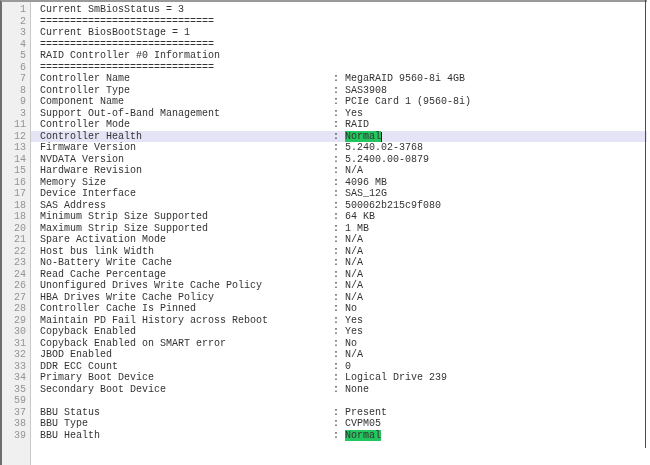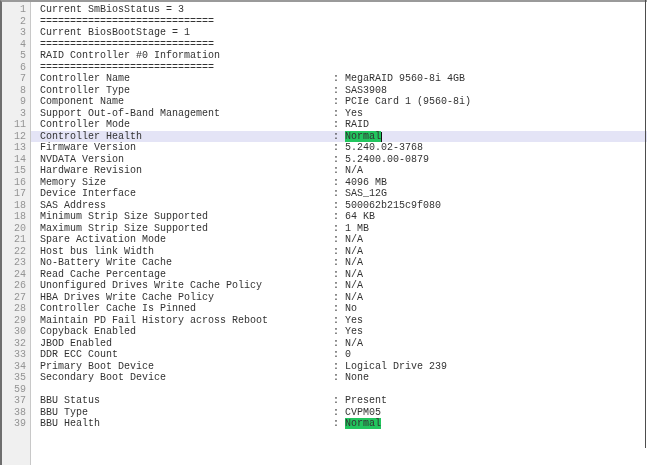--- a/index.html
+++ b/index.html
@@ -219,6 +219,11 @@
     <span class="content"><span class="label">Copyback Enabled</span><span>: </span><span>Yes</span></span>
   </div>
       <div class="row">
+    <span class="num">31</span>
+    <span class="gap"></span>
+    <span class="content"><span class="label">Copyback Enabled on SMART error</span><span>: </span><span>No</span></span>
+  </div>
+      <div class="row">
     <span class="num">32</span>
     <span class="gap"></span>
     <span class="content"><span class="label">JBOD Enabled</span><span>: </span><span>N/A</span></span>

